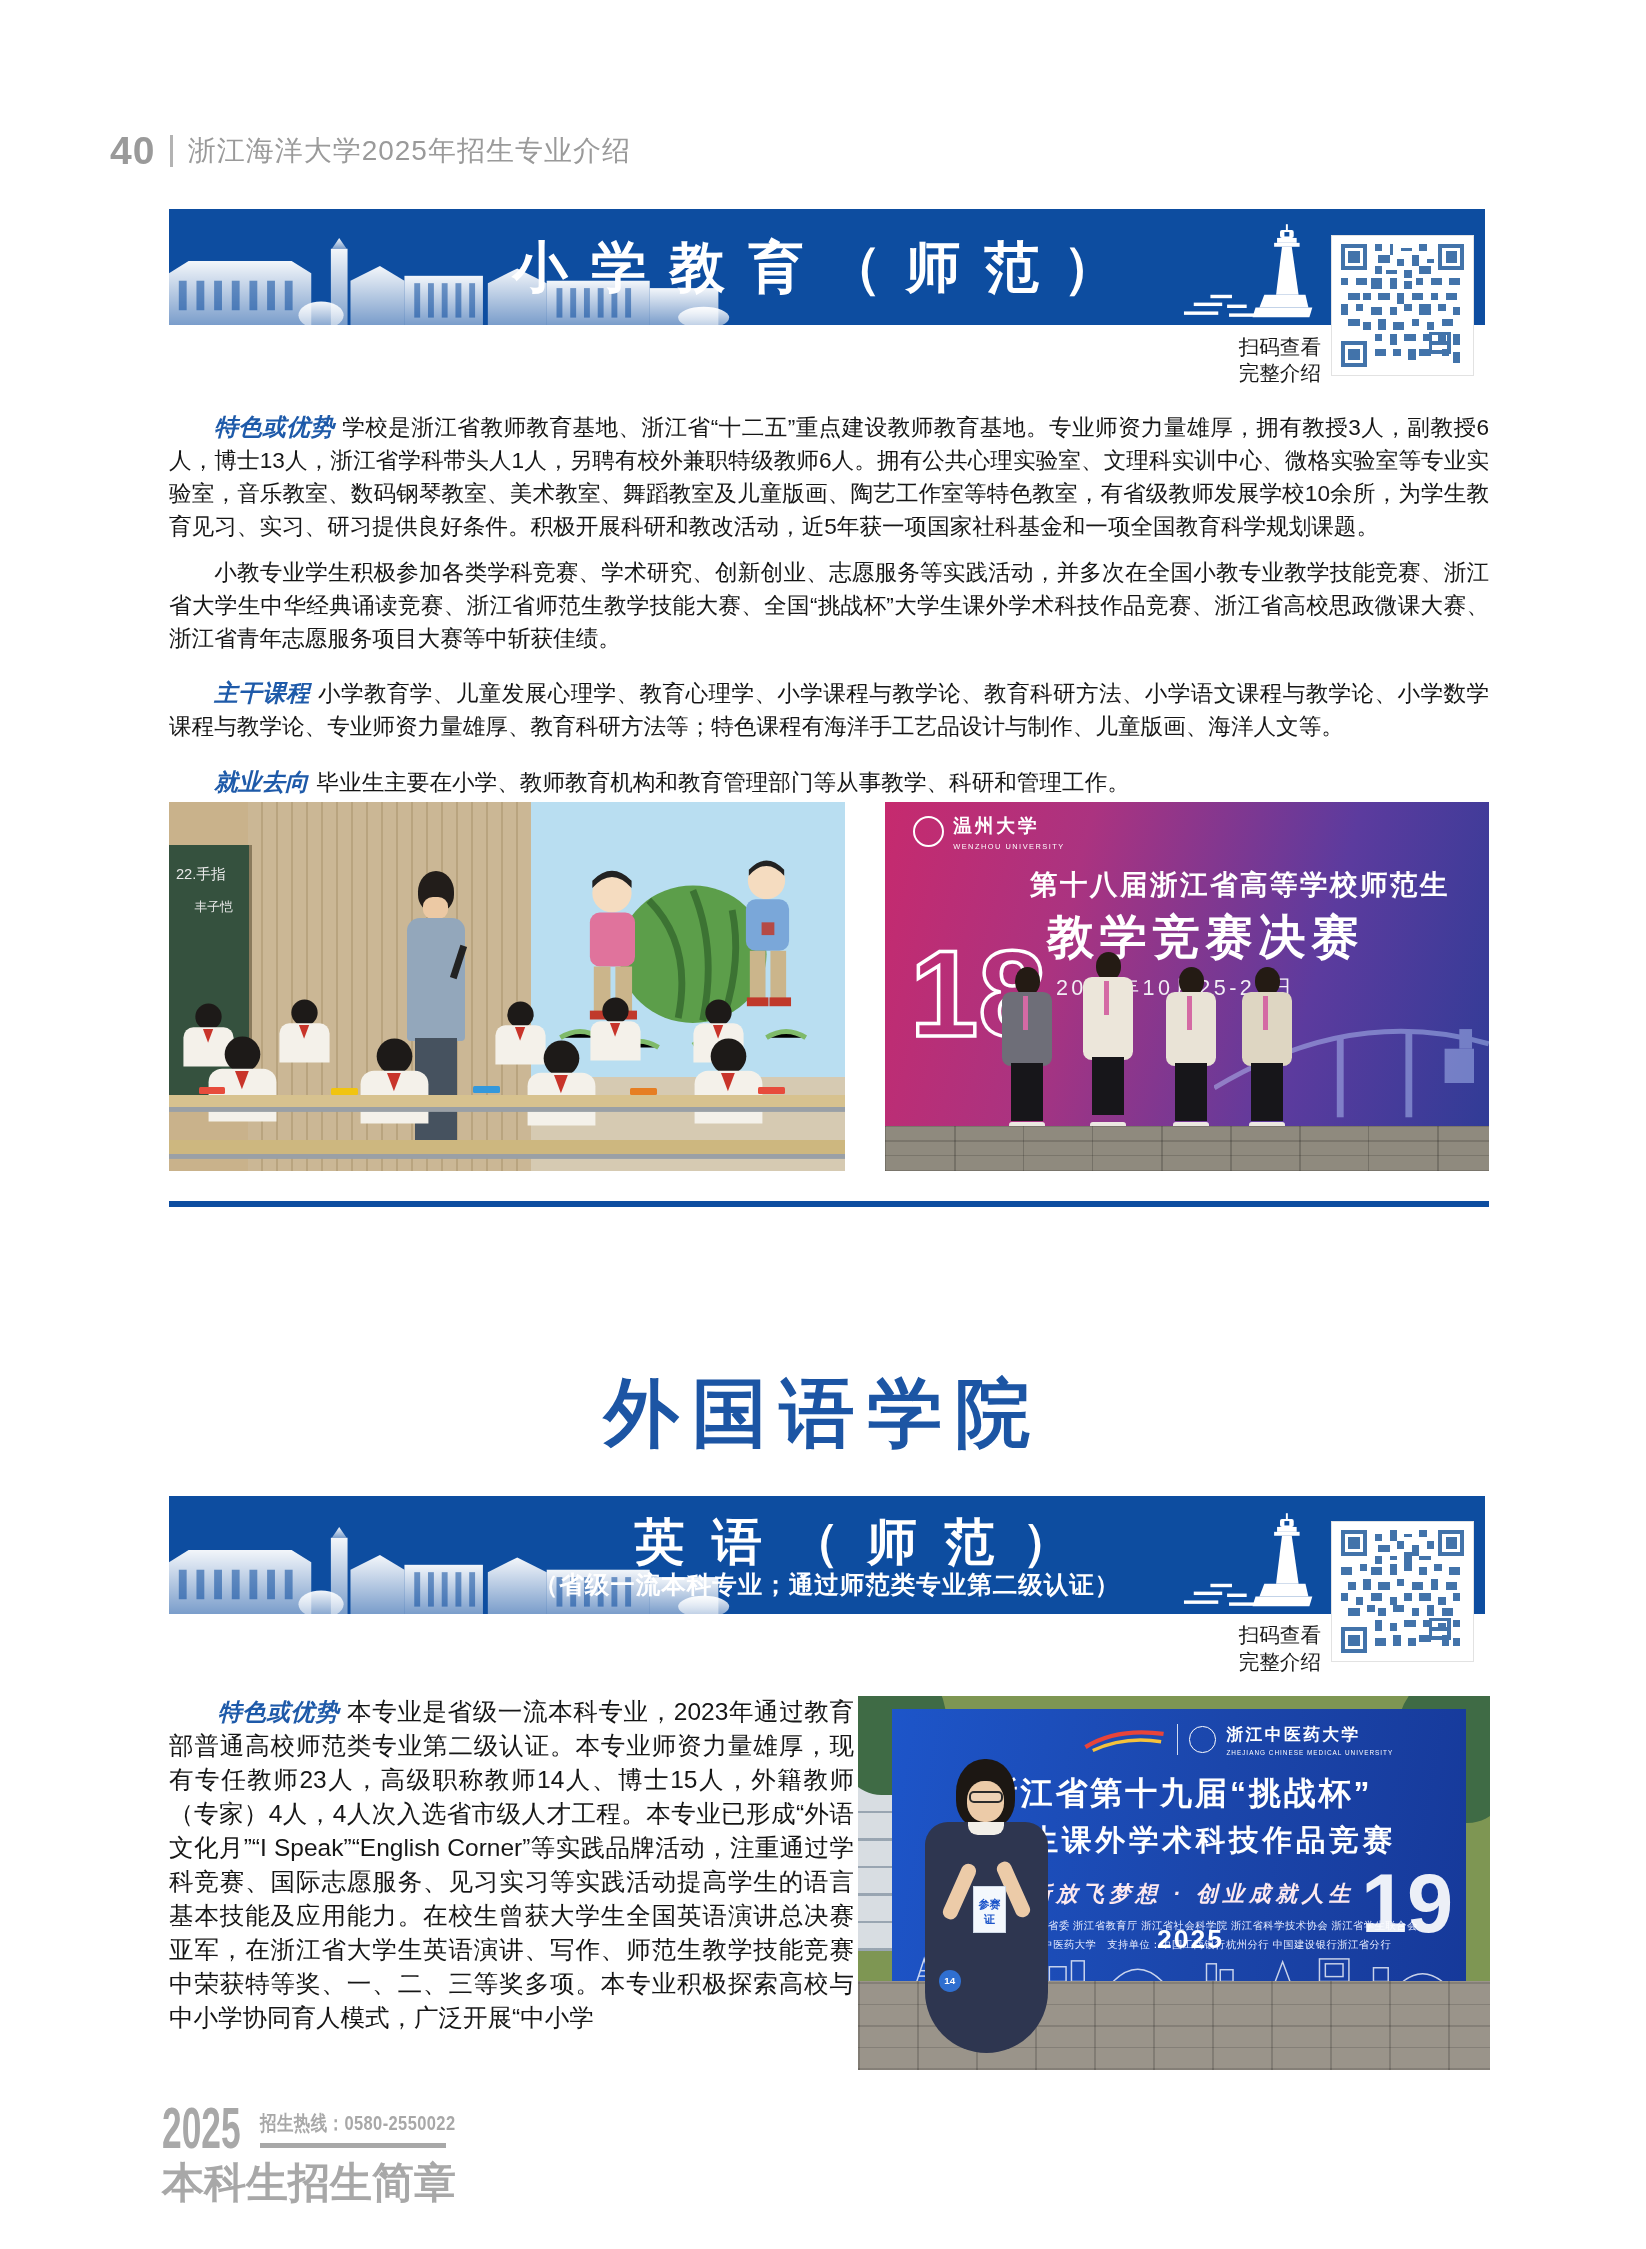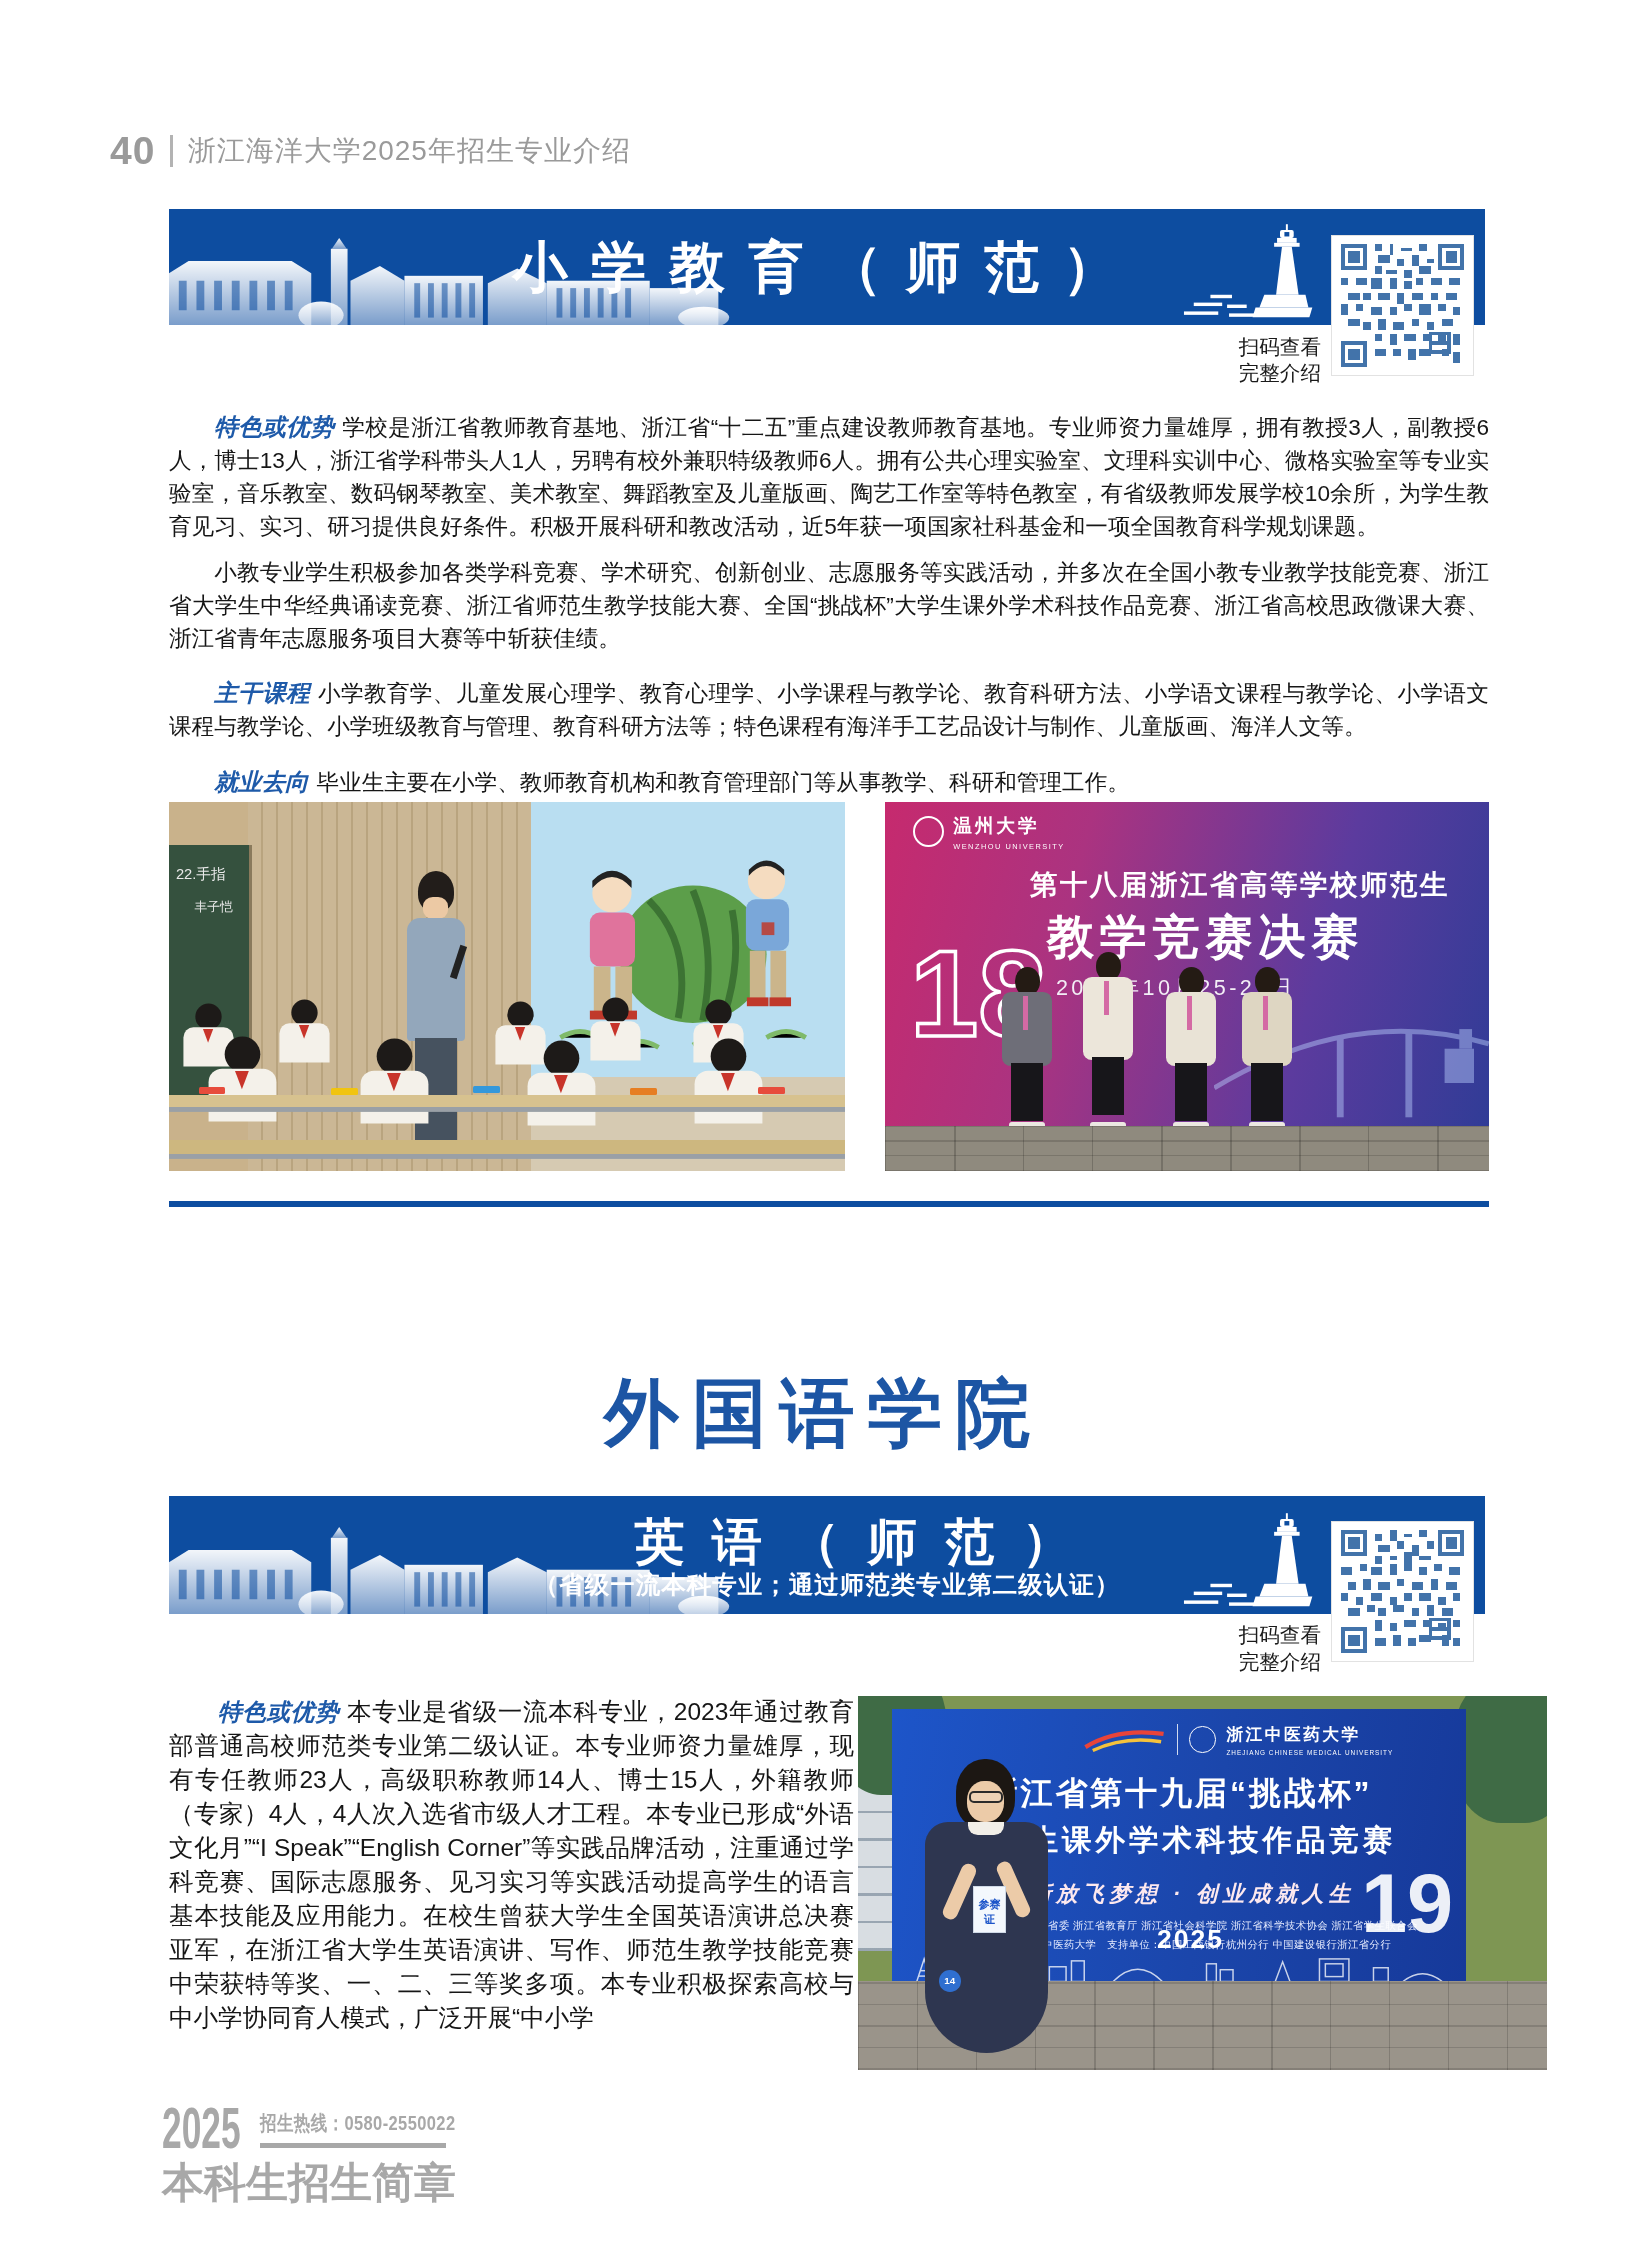--- a/index.html
+++ b/index.html
@@ -241,7 +241,7 @@
   <div class="txt1">
     <p><span class="p-lead">特色或优势</span><span>学校是浙江省教师教育基地、浙江省“十二五”重点建设教师教育基地。专业师资力量雄厚，拥有教授3人，副教授6人，博士13人，浙江省学科带头人1人，另聘有校外兼职特级教师6人。拥有公共心理实验室、文理科实训中心、微格实验室等专业实验室，音乐教室、数码钢琴教室、美术教室、舞蹈教室及儿童版画、陶艺工作室等特色教室，有省级教师发展学校10余所，为学生教育见习、实习、研习提供良好条件。积极开展科研和教改活动，近5年获一项国家社科基金和一项全国教育科学规划课题。</span></p>
     <p class="sp"><span>小教专业学生积极参加各类学科竞赛、学术研究、创新创业、志愿服务等实践活动，并多次在全国小教专业教学技能竞赛、浙江省大学生中华经典诵读竞赛、浙江省师范生教学技能大赛、全国“挑战杯”大学生课外学术科技作品竞赛、浙江省高校思政微课大赛、浙江省青年志愿服务项目大赛等中斩获佳绩。</span></p>
-    <p class="sp2"><span class="p-lead">主干课程</span><span>小学教育学、儿童发展心理学、教育心理学、小学课程与教学论、教育科研方法、小学语文课程与教学论、小学语文课程与教学论、小学班级教育与管理、教育科研方法等；特色课程有海洋手工艺品设计与制作、儿童版画、海洋人文等。</span></p>
+    <p class="sp2"><span class="p-lead">主干课程</span><span>小学教育学、儿童发展心理学、教育心理学、小学课程与教学论、教育科研方法、小学语文课程与教学论、小学数学课程与教学论、专业师资力量雄厚、教育科研方法等；特色课程有海洋手工艺品设计与制作、儿童版画、海洋人文等。</span></p>
     <p class="sp2"><span class="p-lead">就业去向</span><span>毕业生主要在小学、教师教育机构和教育管理部门等从事教学、科研和管理工作。</span></p>
   </div>
 

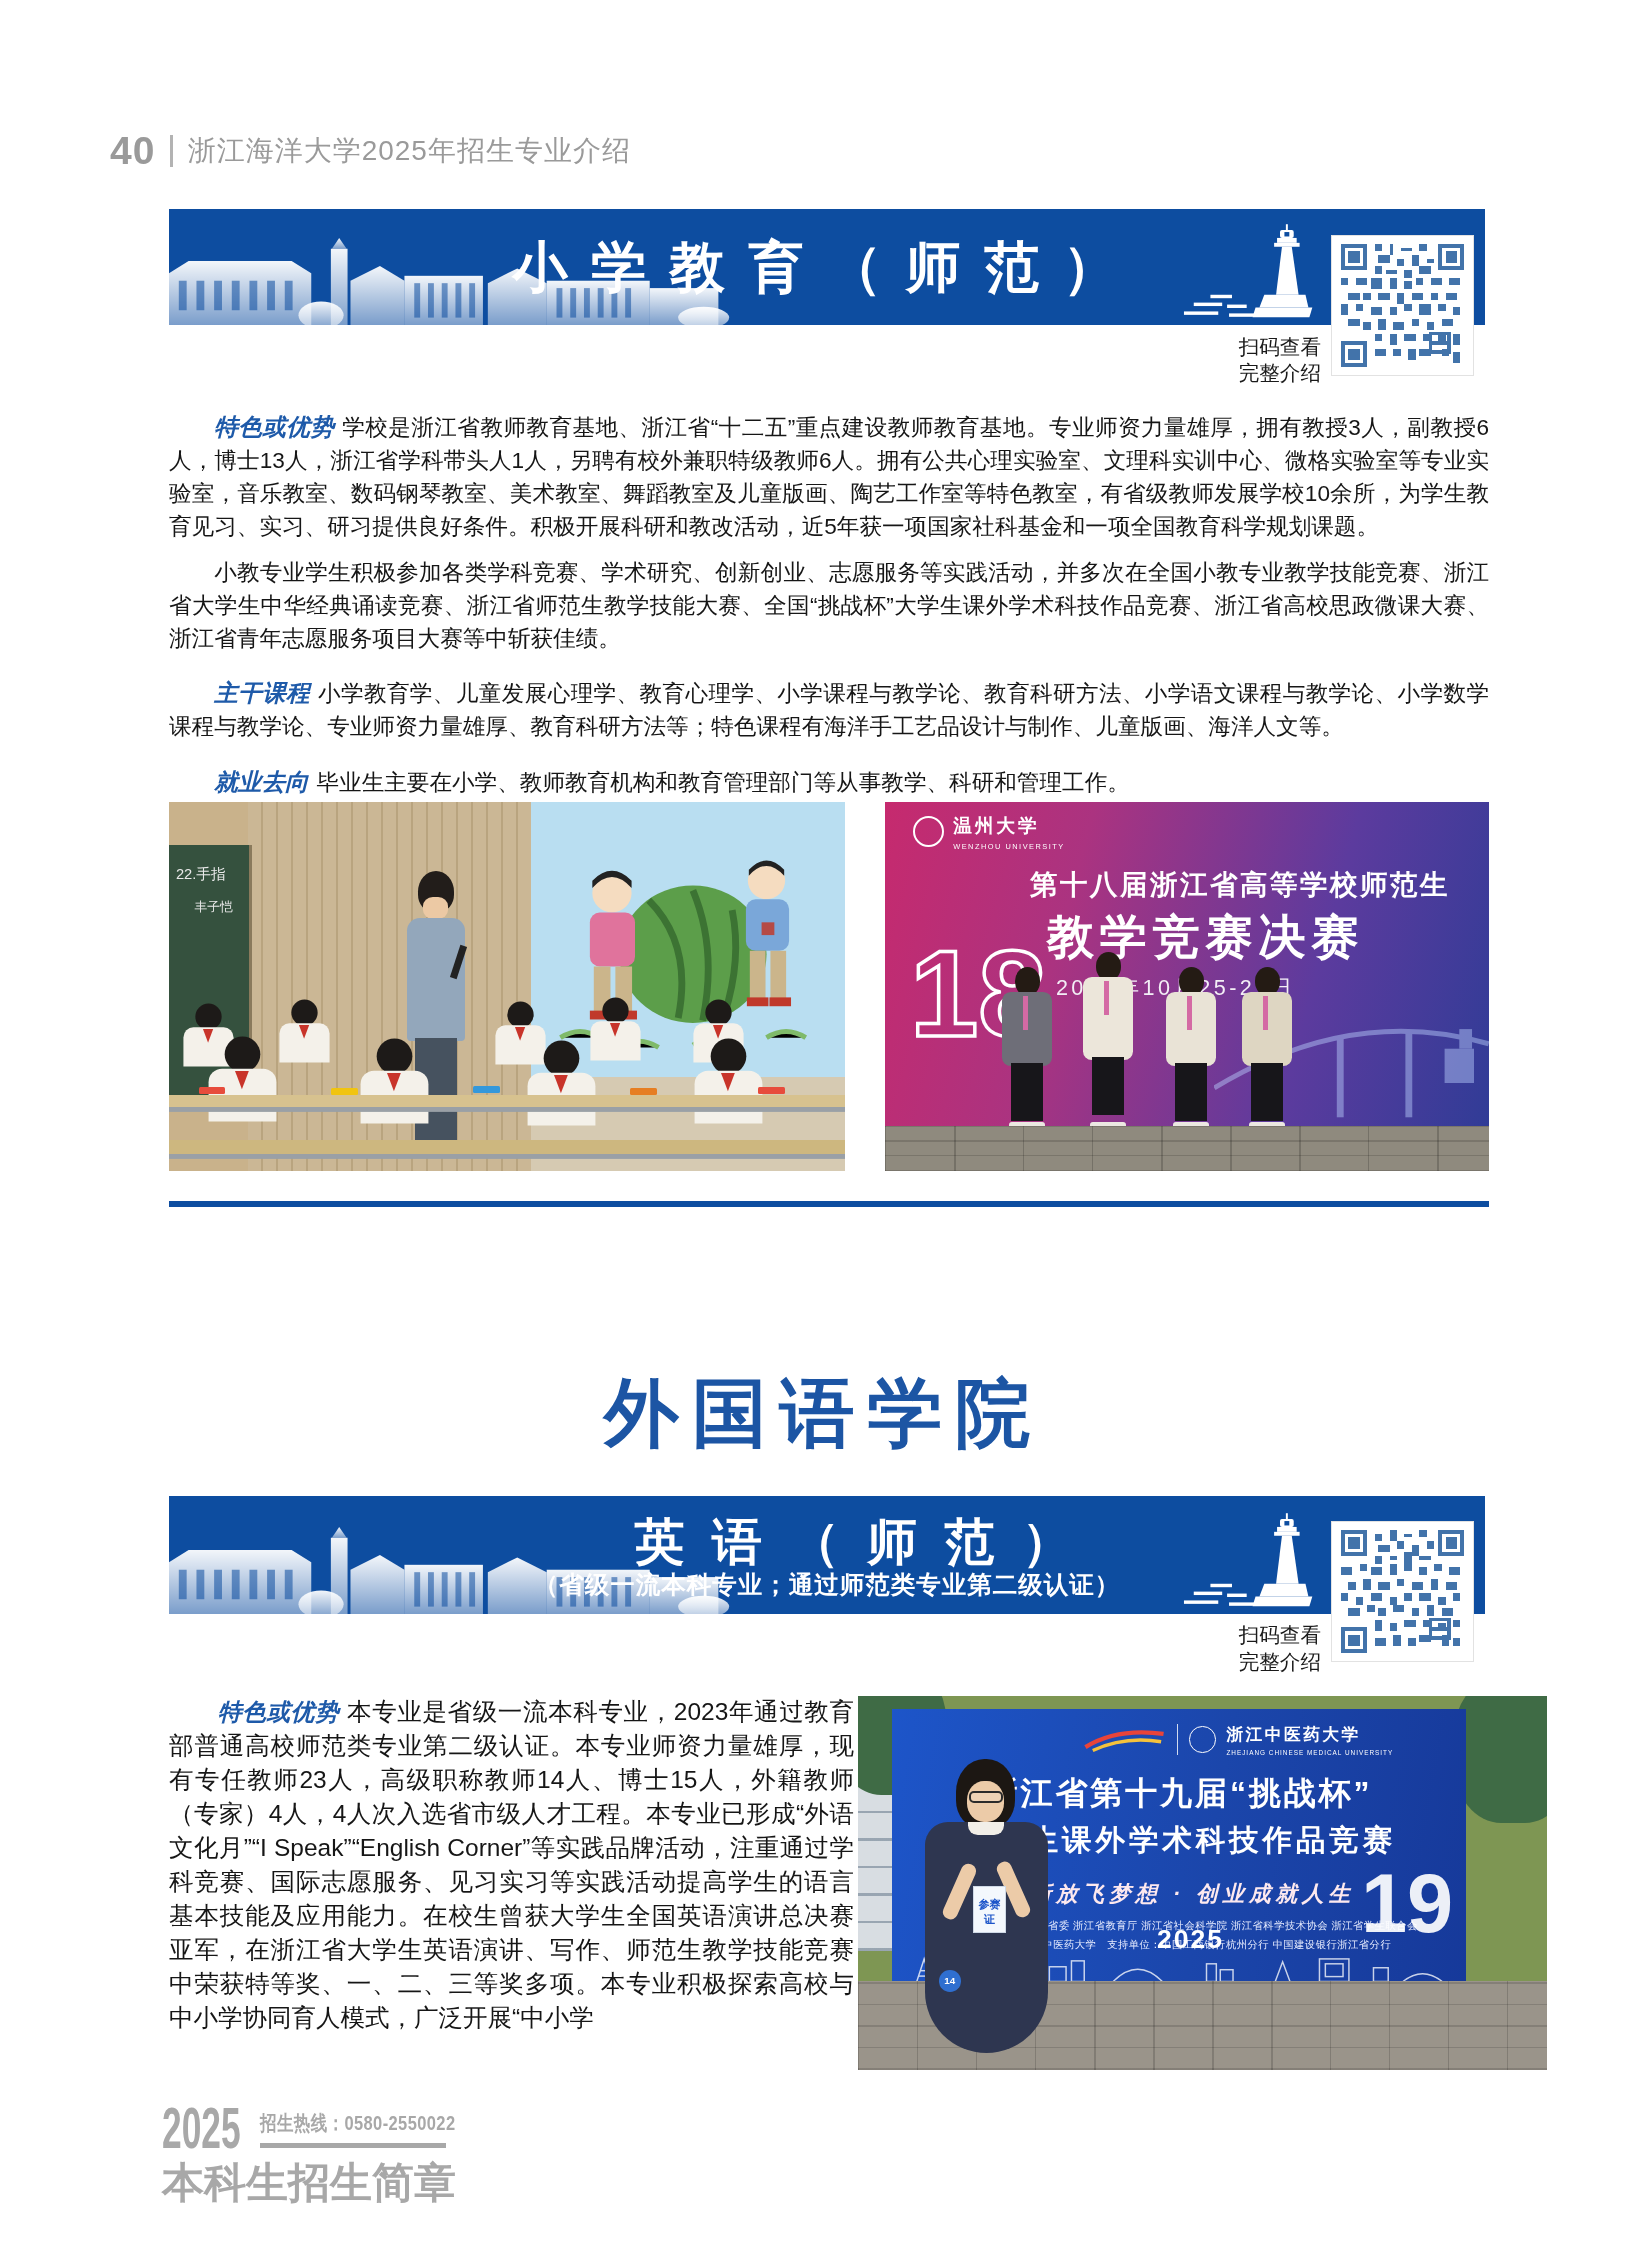--- a/index.html
+++ b/index.html
@@ -99,7 +99,7 @@
   .txt2{position:absolute;left:169px;top:1695px;width:685px;font-size:24.5px;line-height:34px;
         text-align:justify;color:#161616;}
   .txt2 p{margin:0;text-indent:2em;}
-  .sec2-photo{position:absolute;left:858px;top:1696px;width:689px;height:374px;overflow:hidden;background:#7e9653;}
+  .sec2-photo{position:absolute;left:858px;top:1696px;width:632px;height:374px;overflow:hidden;background:#7e9653;}
   .tree{position:absolute;background:#3f6b45;border-radius:40%;}
   .bldg2{position:absolute;left:0;top:0;width:38px;height:255px;background:#d8dde2;
     background-image:repeating-linear-gradient(0deg,rgba(90,110,130,.5) 0 2.9px,transparent 2.9px 27.5px);}

